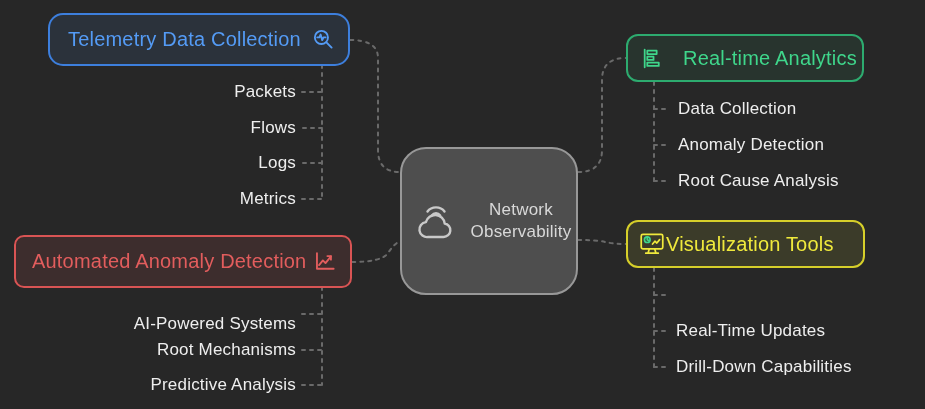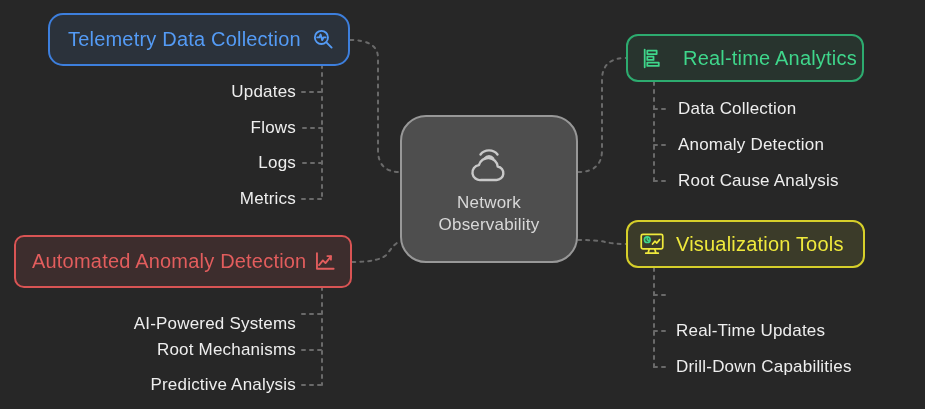--- a/index.html
+++ b/index.html
@@ -93,7 +93,7 @@
     </span>
   </div>
 
-  <div class="leaf leaf-right" style="right:629px;top:92px">Updates</div>
+  <div class="leaf leaf-right" style="right:629px;top:92px">Packets</div>
   <div class="leaf leaf-right" style="right:629px;top:128px">Flows</div>
   <div class="leaf leaf-right" style="right:629px;top:163px">Logs</div>
   <div class="leaf leaf-right" style="right:629px;top:199px">Metrics</div>

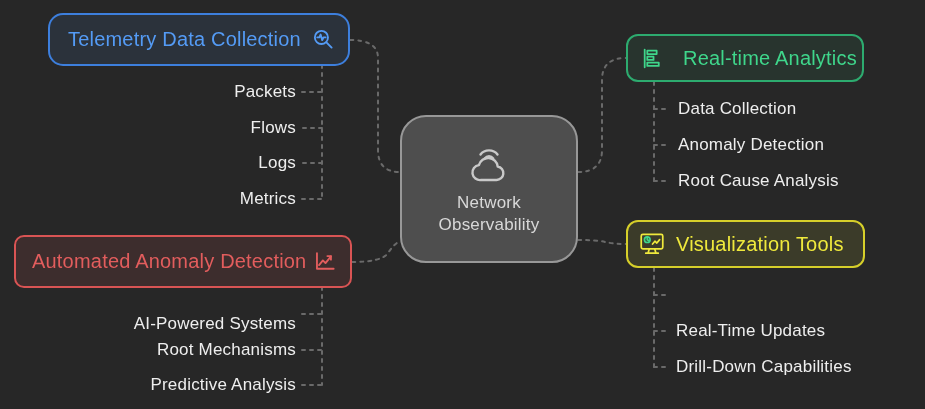--- a/index.html
+++ b/index.html
@@ -35,9 +35,9 @@
     gap:10px;padding:0 10px;
   }
   .node-center{
-    left:400px;top:115px;width:178px;height:148px;border-radius:26px;
+    left:400px;top:147px;width:178px;height:148px;border-radius:26px;
     border-color:#989898;background:#4e4e4e;color:#d8d8d8;
-    flex-direction:column;justify-content:center;gap:6px;font-size:17px;
+    justify-content:center;gap:6px;font-size:17px;
   }
   .center-text{line-height:1.32;text-align:center;}
   .leaf{

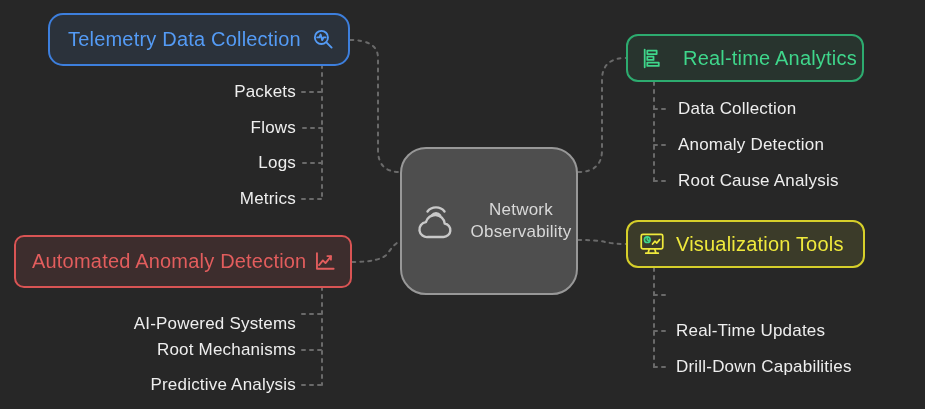--- a/index.html
+++ b/index.html
@@ -32,7 +32,7 @@
   .node-visualization{
     left:626px;top:220px;width:239px;height:48px;border-radius:12px;
     border-color:#d6cf2a;background:rgba(239,233,60,.10);color:#efe93c;
-    gap:10px;padding:0 10px;
+    gap:0;padding:0 10px;
   }
   .node-center{
     left:400px;top:147px;width:178px;height:148px;border-radius:26px;

